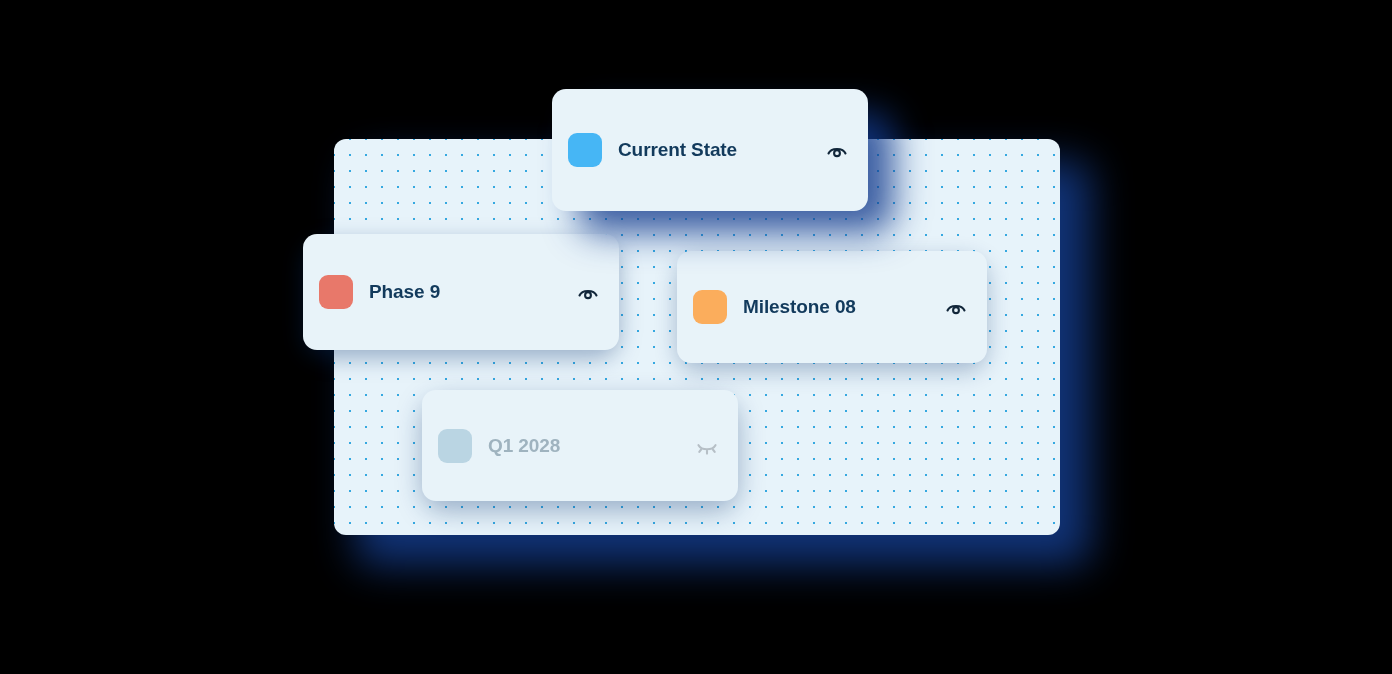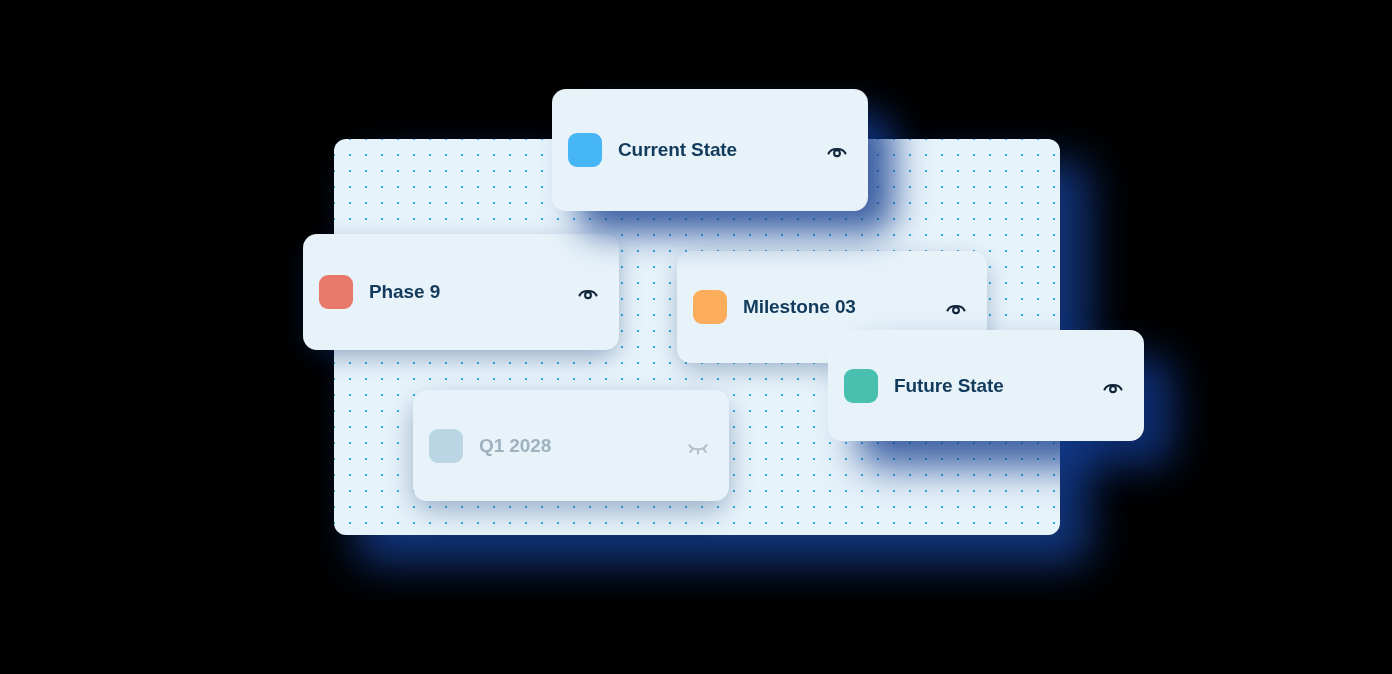--- a/index.html
+++ b/index.html
@@ -141,7 +141,7 @@
   <div class="legend-card" id="card-ms01">
     <div class="inner">
       <div class="swatch" style="background:#fbad5c"></div>
-      <div class="label">Milestone 03</div>
+      <div class="label">Milestone 08</div>
       <div class="eye">
         <svg width="26" height="26" viewBox="0 0 26 26" fill="none">
           <path d="M4.5 16.5 C7 10.5, 19 10.5, 21.5 16.5" stroke="#11263a" stroke-width="2.1" stroke-linecap="round" fill="none"></path>

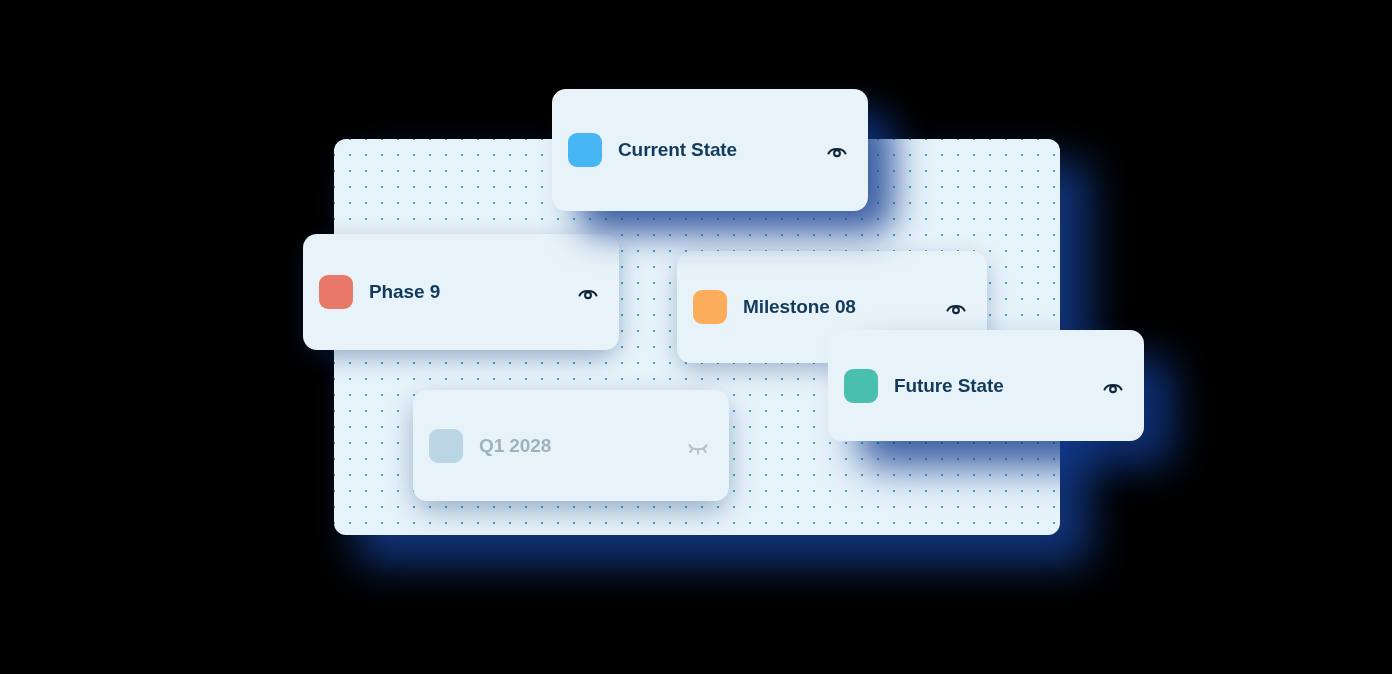--- a/index.html
+++ b/index.html
@@ -151,18 +151,6 @@
     </div>
   </div>
 
-  <div class="legend-card" id="card-future">
-    <div class="inner">
-      <div class="swatch" style="background:#49bfb0"></div>
-      <div class="label">Future State</div>
-      <div class="eye">
-        <svg width="26" height="26" viewBox="0 0 26 26" fill="none">
-          <path d="M4.5 16.5 C7 10.5, 19 10.5, 21.5 16.5" stroke="#11263a" stroke-width="2.1" stroke-linecap="round" fill="none"></path>
-          <circle cx="13" cy="16.2" r="2.9" stroke="#11263a" stroke-width="2.1" fill="none"></circle>
-        </svg>
-      </div>
-    </div>
-  </div>
 
   <div class="legend-card" id="card-q12028">
     <div class="inner">

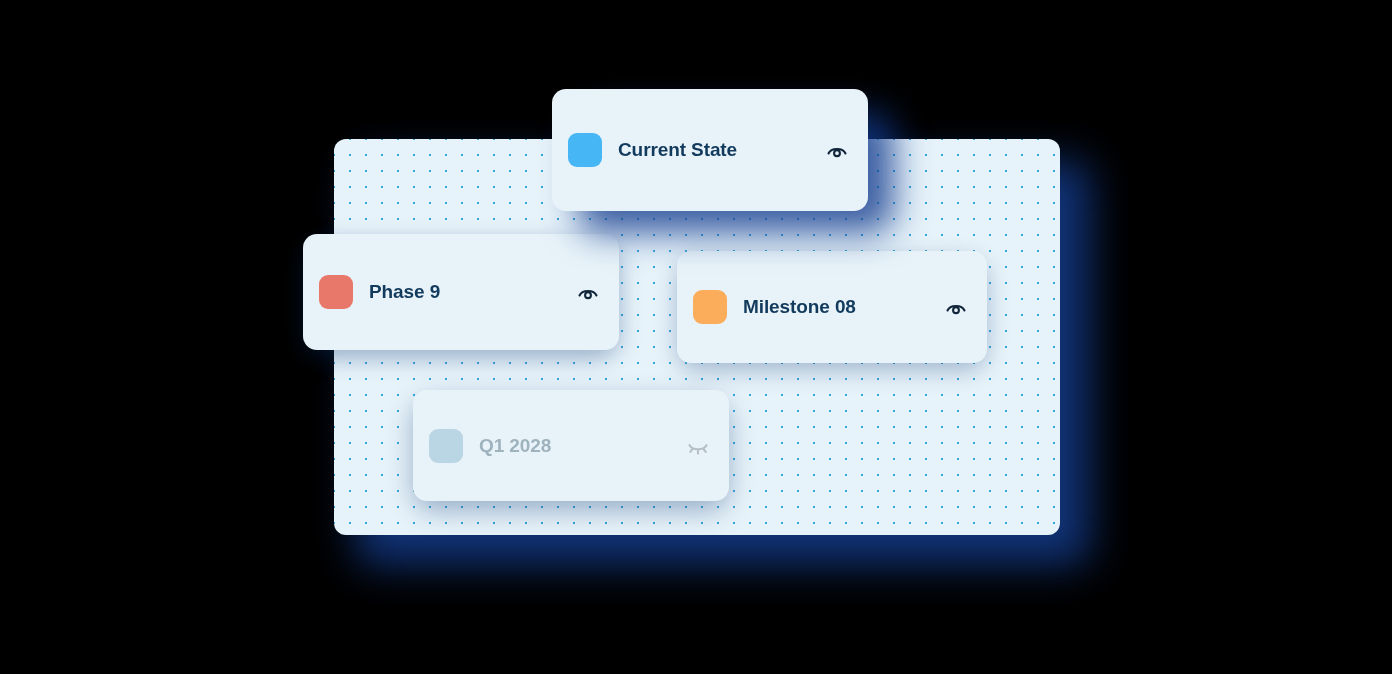--- a/index.html
+++ b/index.html
@@ -95,7 +95,7 @@
   #card-future   { box-shadow: 30px 26px 38px 0 rgba(18, 58, 140, 0.80); }
   #card-phase1   { box-shadow: 0 8px 22px 0 rgba(10, 50, 110, 0.35); }
   #card-ms01     { box-shadow: 0 8px 22px 0 rgba(10, 50, 110, 0.30); }
-  #card-q12028   { box-shadow: 0 10px 26px 0 rgba(10, 50, 110, 0.35); }
+  #card-q12028   { box-shadow: 0 10px 26px 0 rgba(10, 50, 110, 0.35); margin-left: 9px; }
 
   
   #card-phase1 { z-index: 5; }

